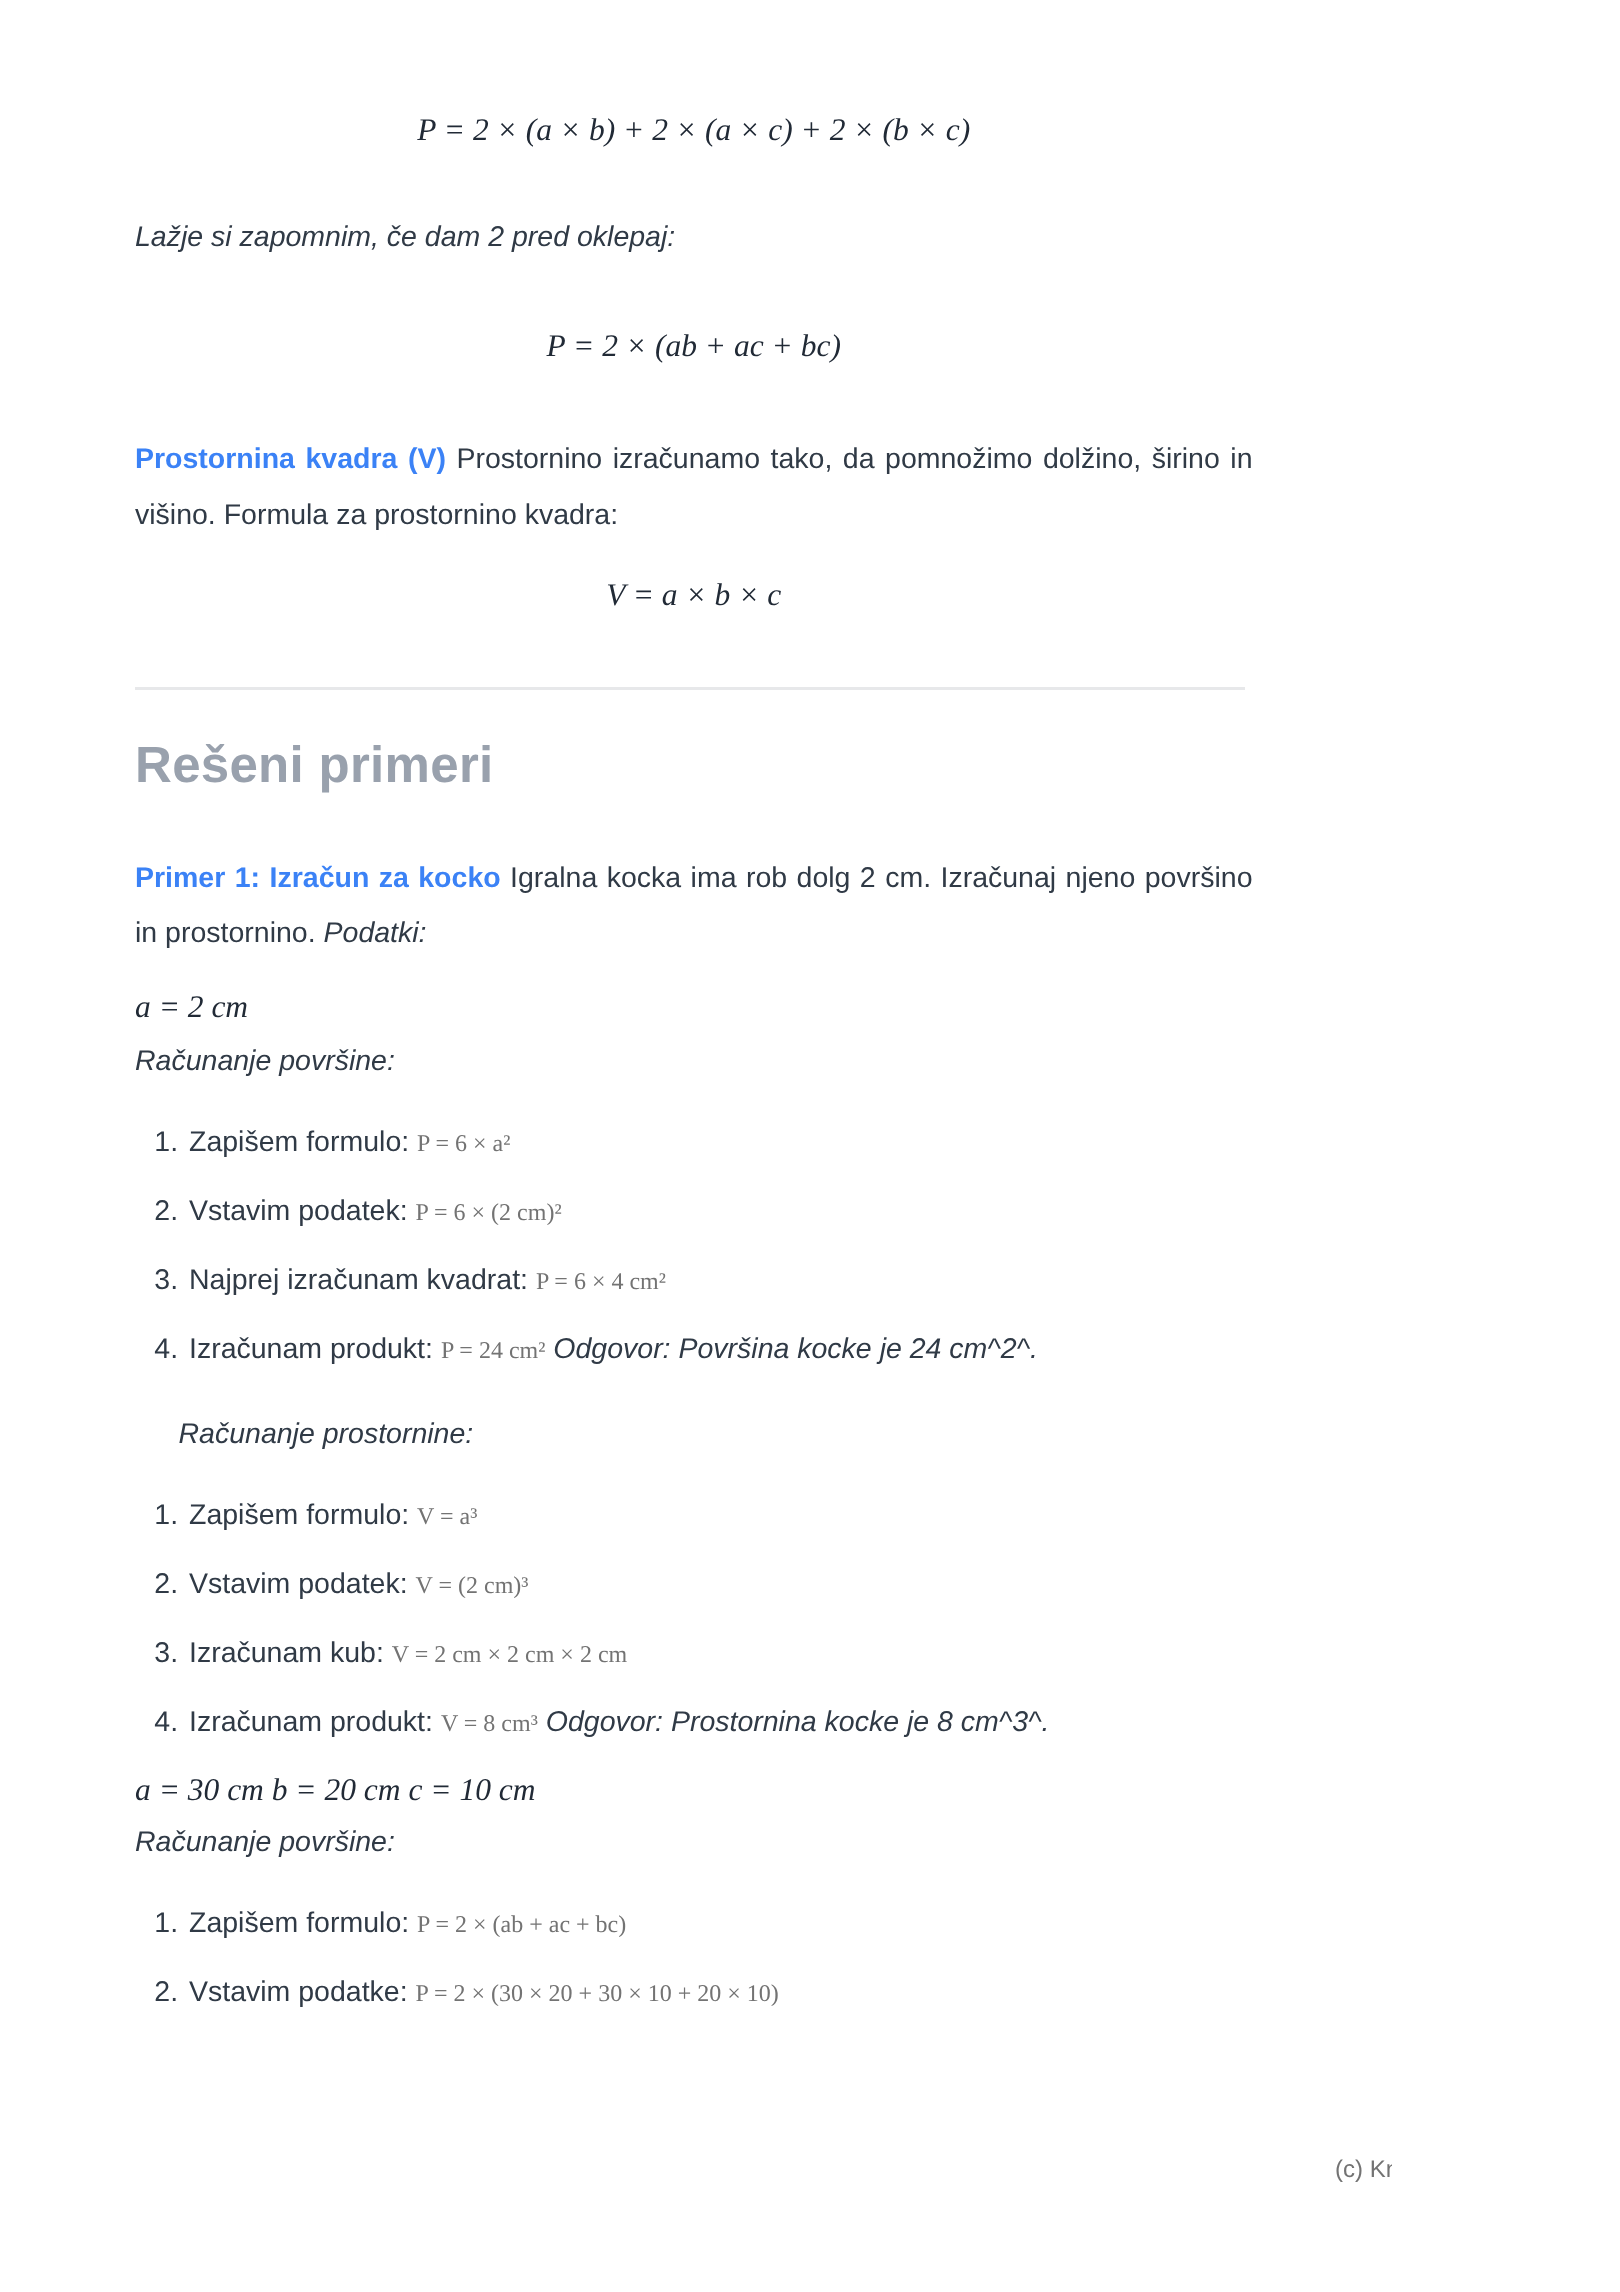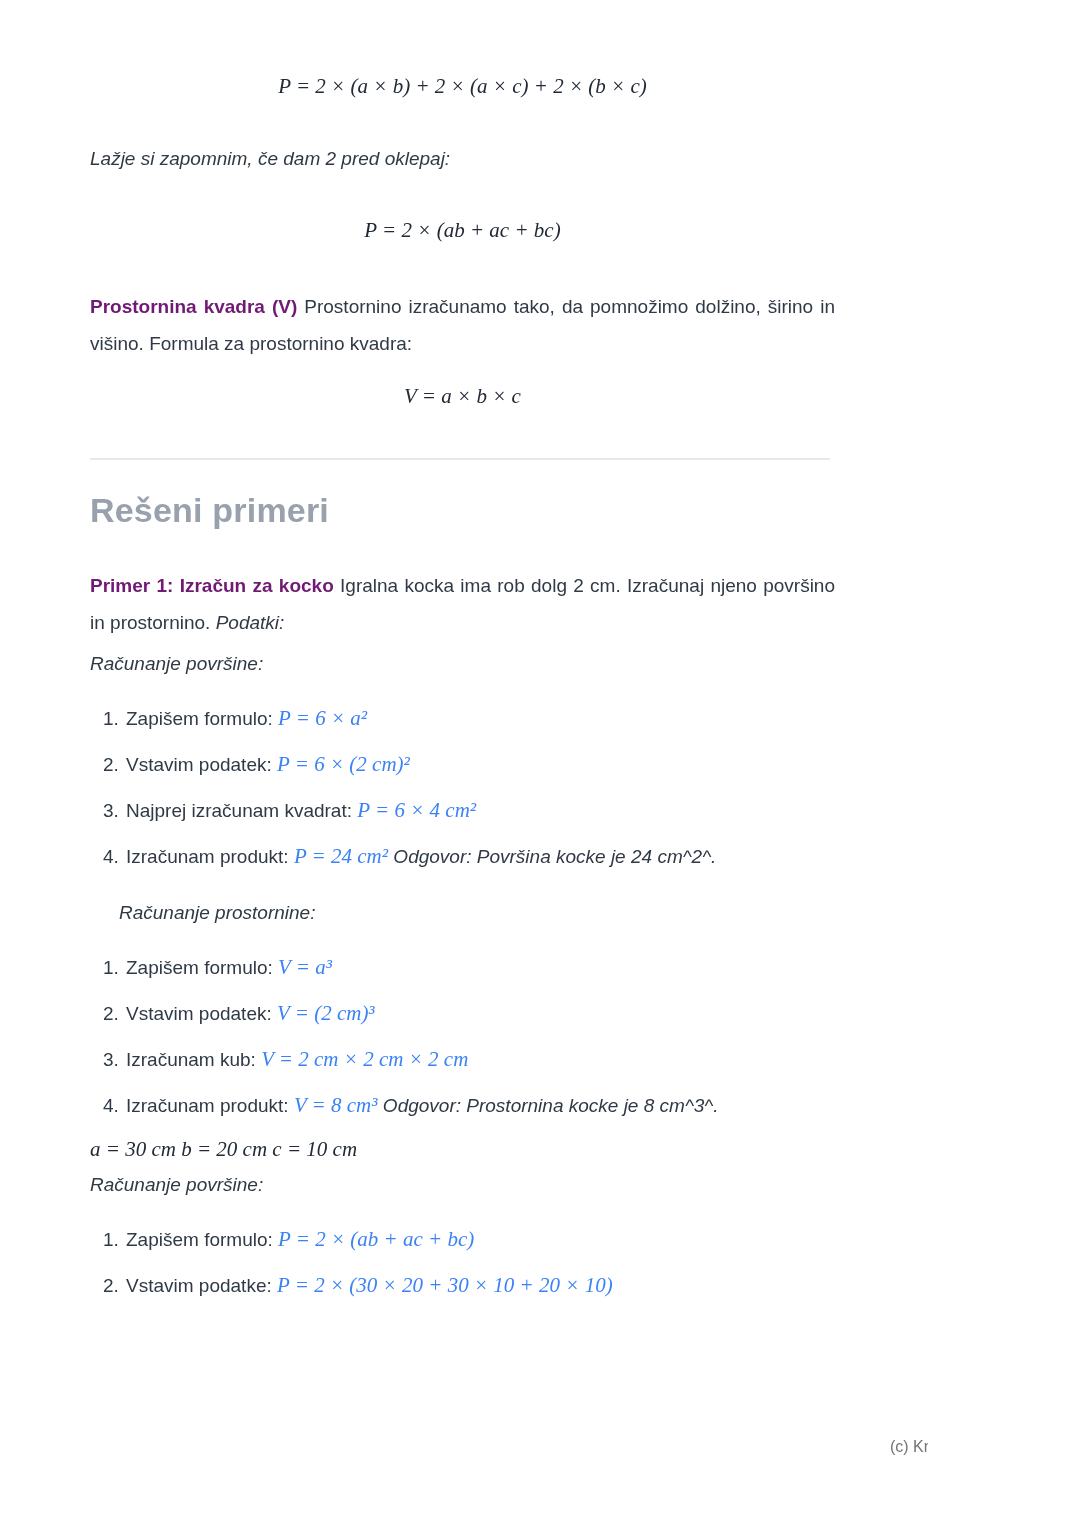--- a/index.html
+++ b/index.html
@@ -48,7 +48,7 @@
   }
   .para.tight { margin-top: 40px; }
   .para.p2 { margin-top: 27px; }
-  .para b { color: #701a75; }
+  .para b { color: #3b82f6; }
   .divider {
     border: none;
     border-top: 2px solid #e7e8ea;

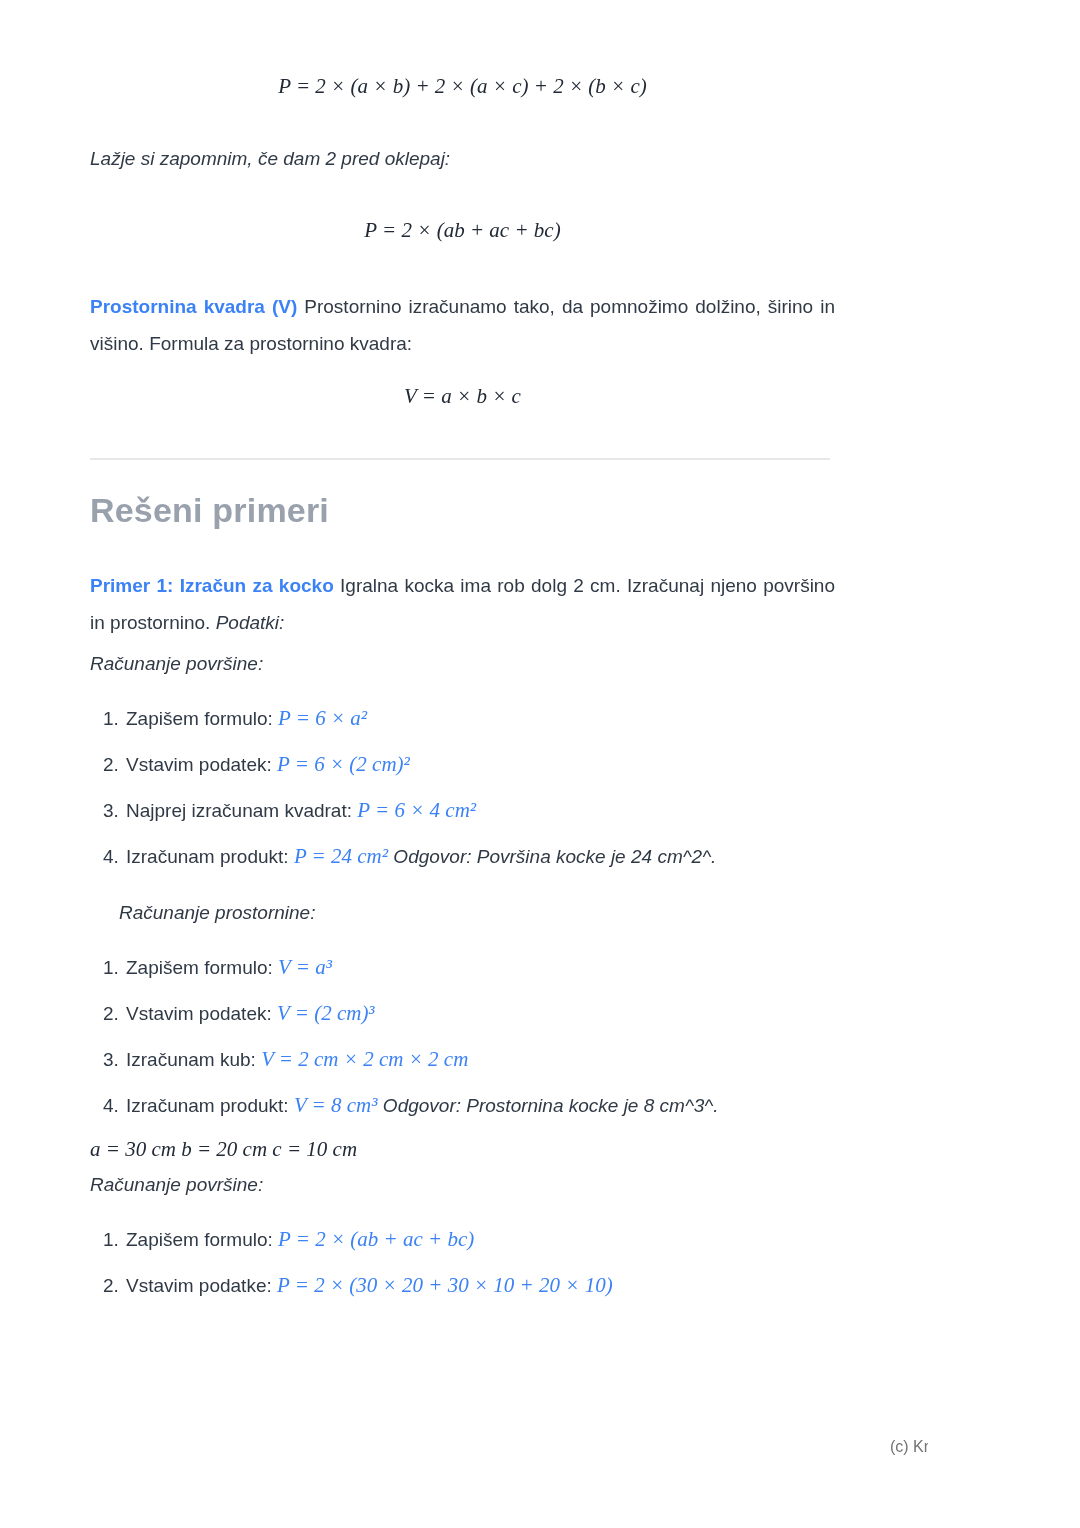--- a/index.html
+++ b/index.html
@@ -147,6 +147,7 @@
 
     <p class="para tight"><b>Primer 1: Izračun za kocko</b><span> Igralna kocka ima rob dolg 2 cm. Izračunaj njeno površino in prostornino. </span><i class="answer">Podatki:</i></p>
 
+    <p class="math-line">a = 2 cm</p>
     <p class="italic-label">Računanje površine:</p>
 
     <ol class="steps">

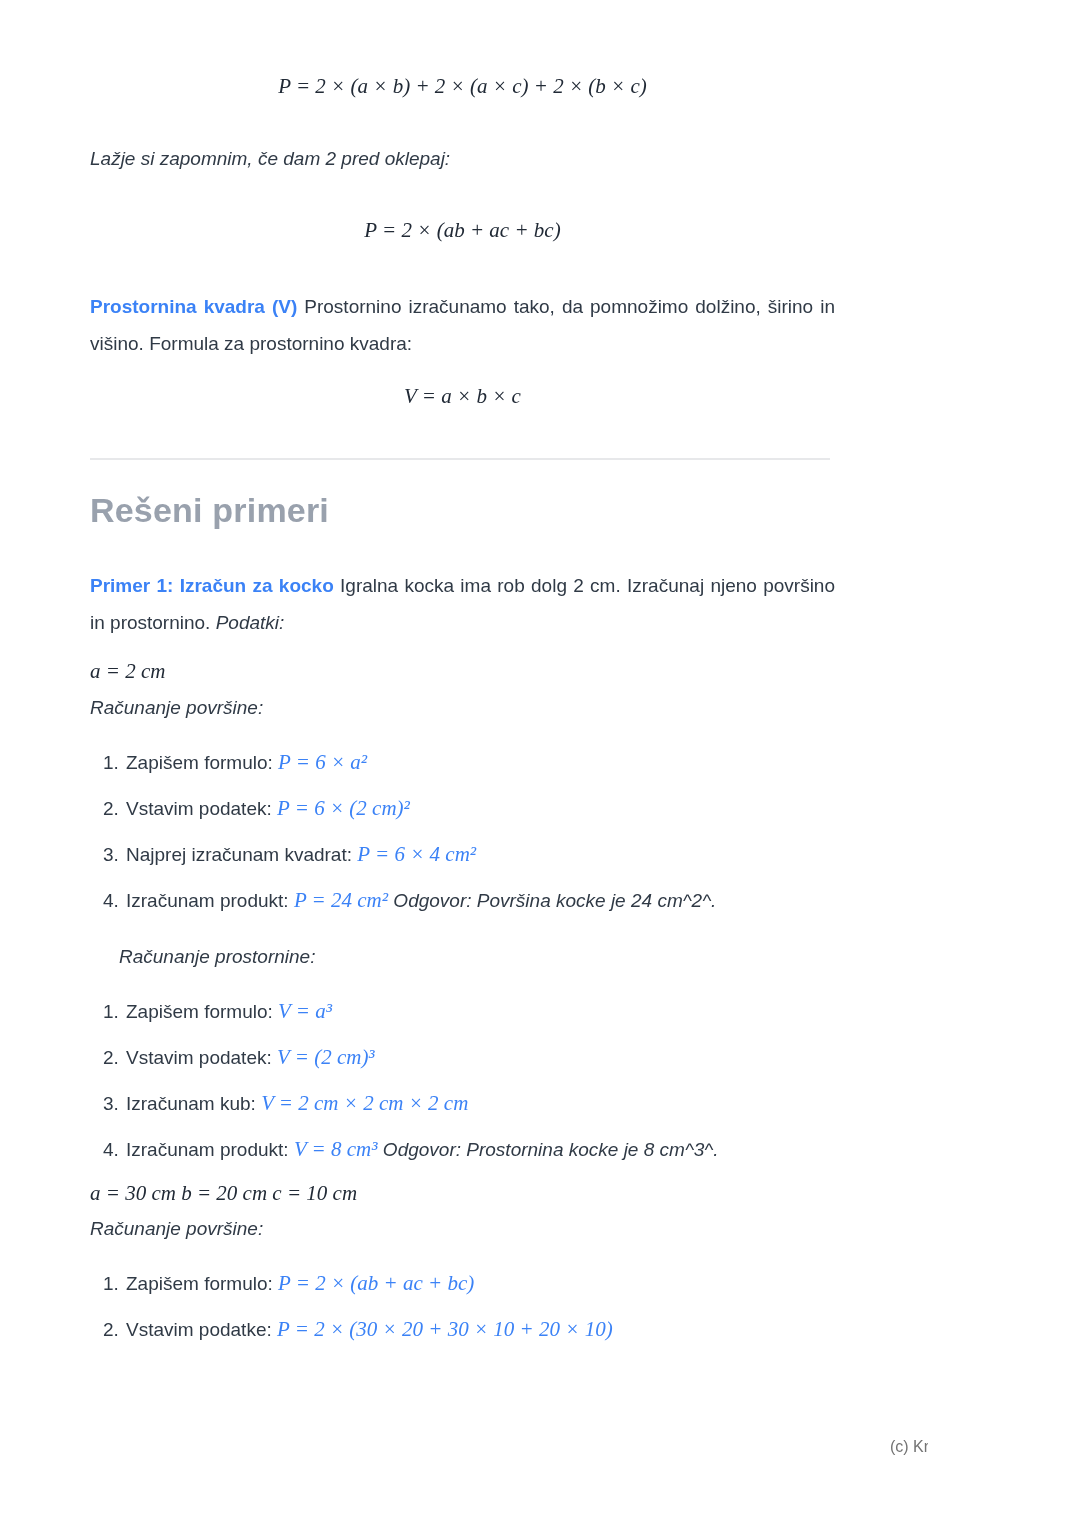--- a/index.html
+++ b/index.html
@@ -90,9 +90,8 @@
   ol.steps li:last-child { margin-bottom: 0; }
   .mathseg {
     font-family: "Liberation Serif", serif;
-    font-style: italic;
-    font-size: 21px;
-    color: #3b82f6;
+    font-size: 16px;
+    color: #737373;
   }
   .answer {
     font-style: italic;

